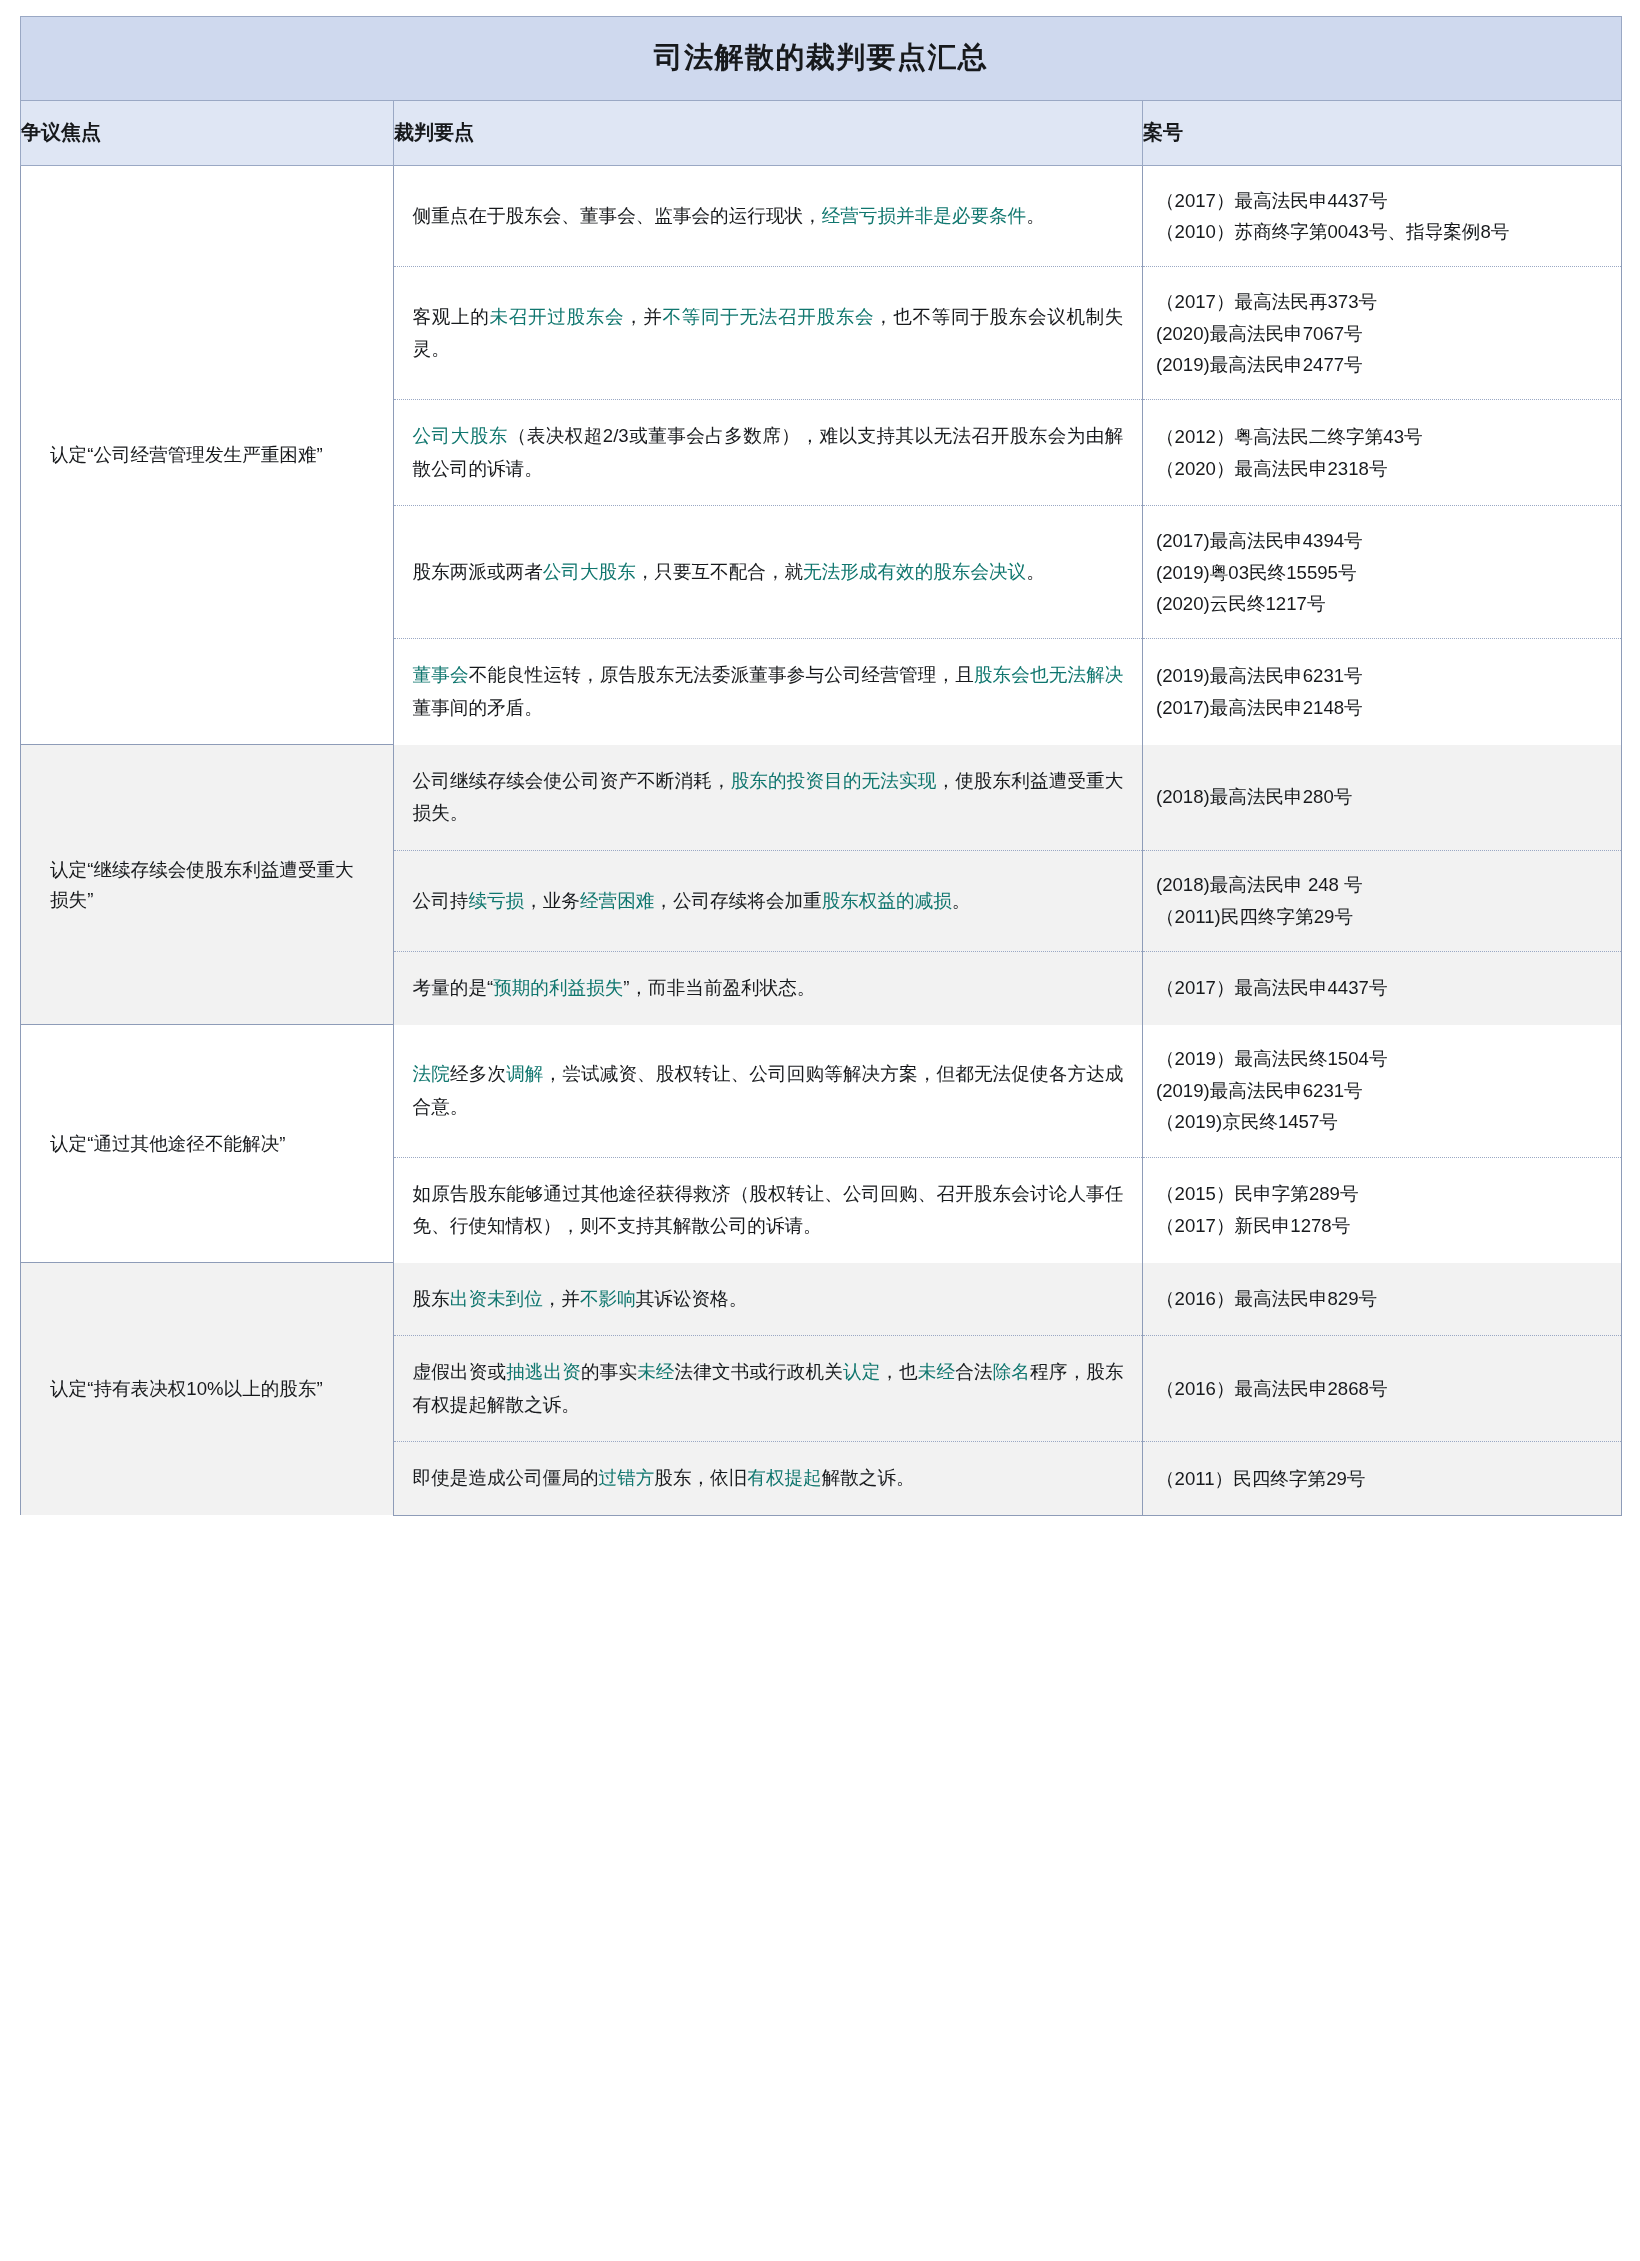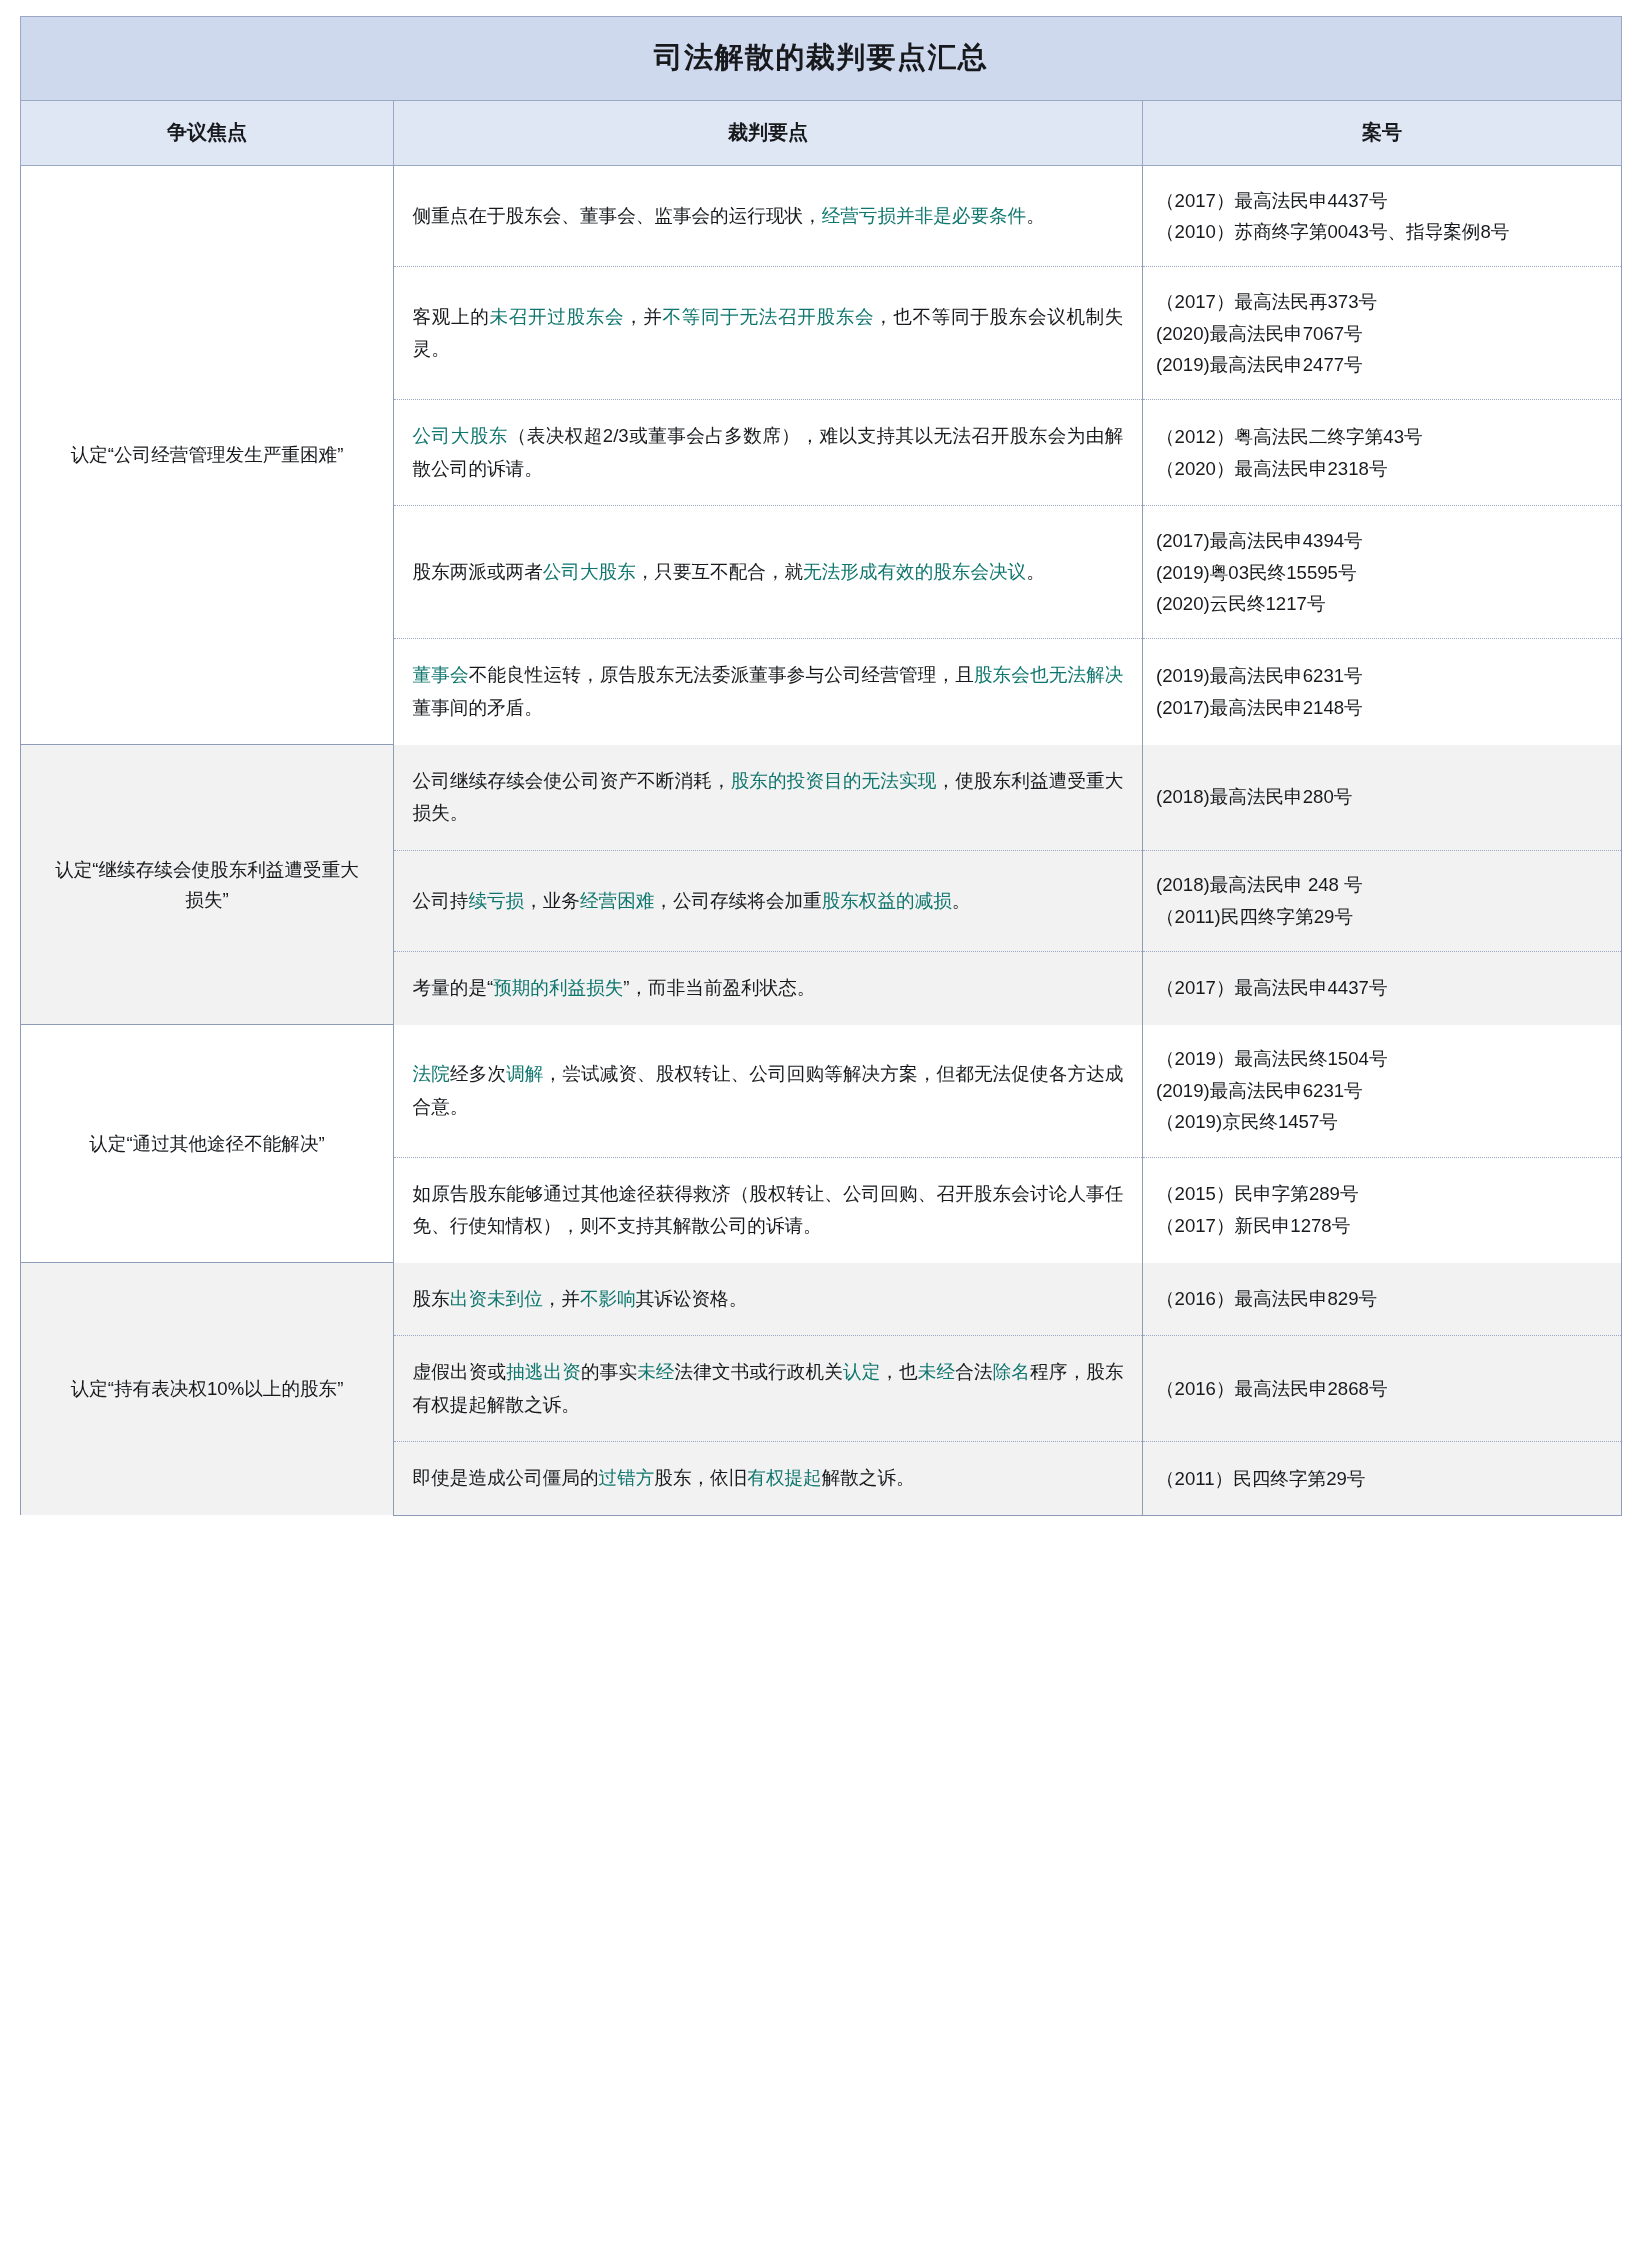--- a/index.html
+++ b/index.html
@@ -36,7 +36,7 @@
   .header-cell {
     background: #dfe6f4;
     border: 0.7px solid #9aa8c4;
-    text-align: center;
+    text-align: left;
     font-size: 20px;
     font-weight: bold;
     padding: 18.6px 0 18.6px 0;

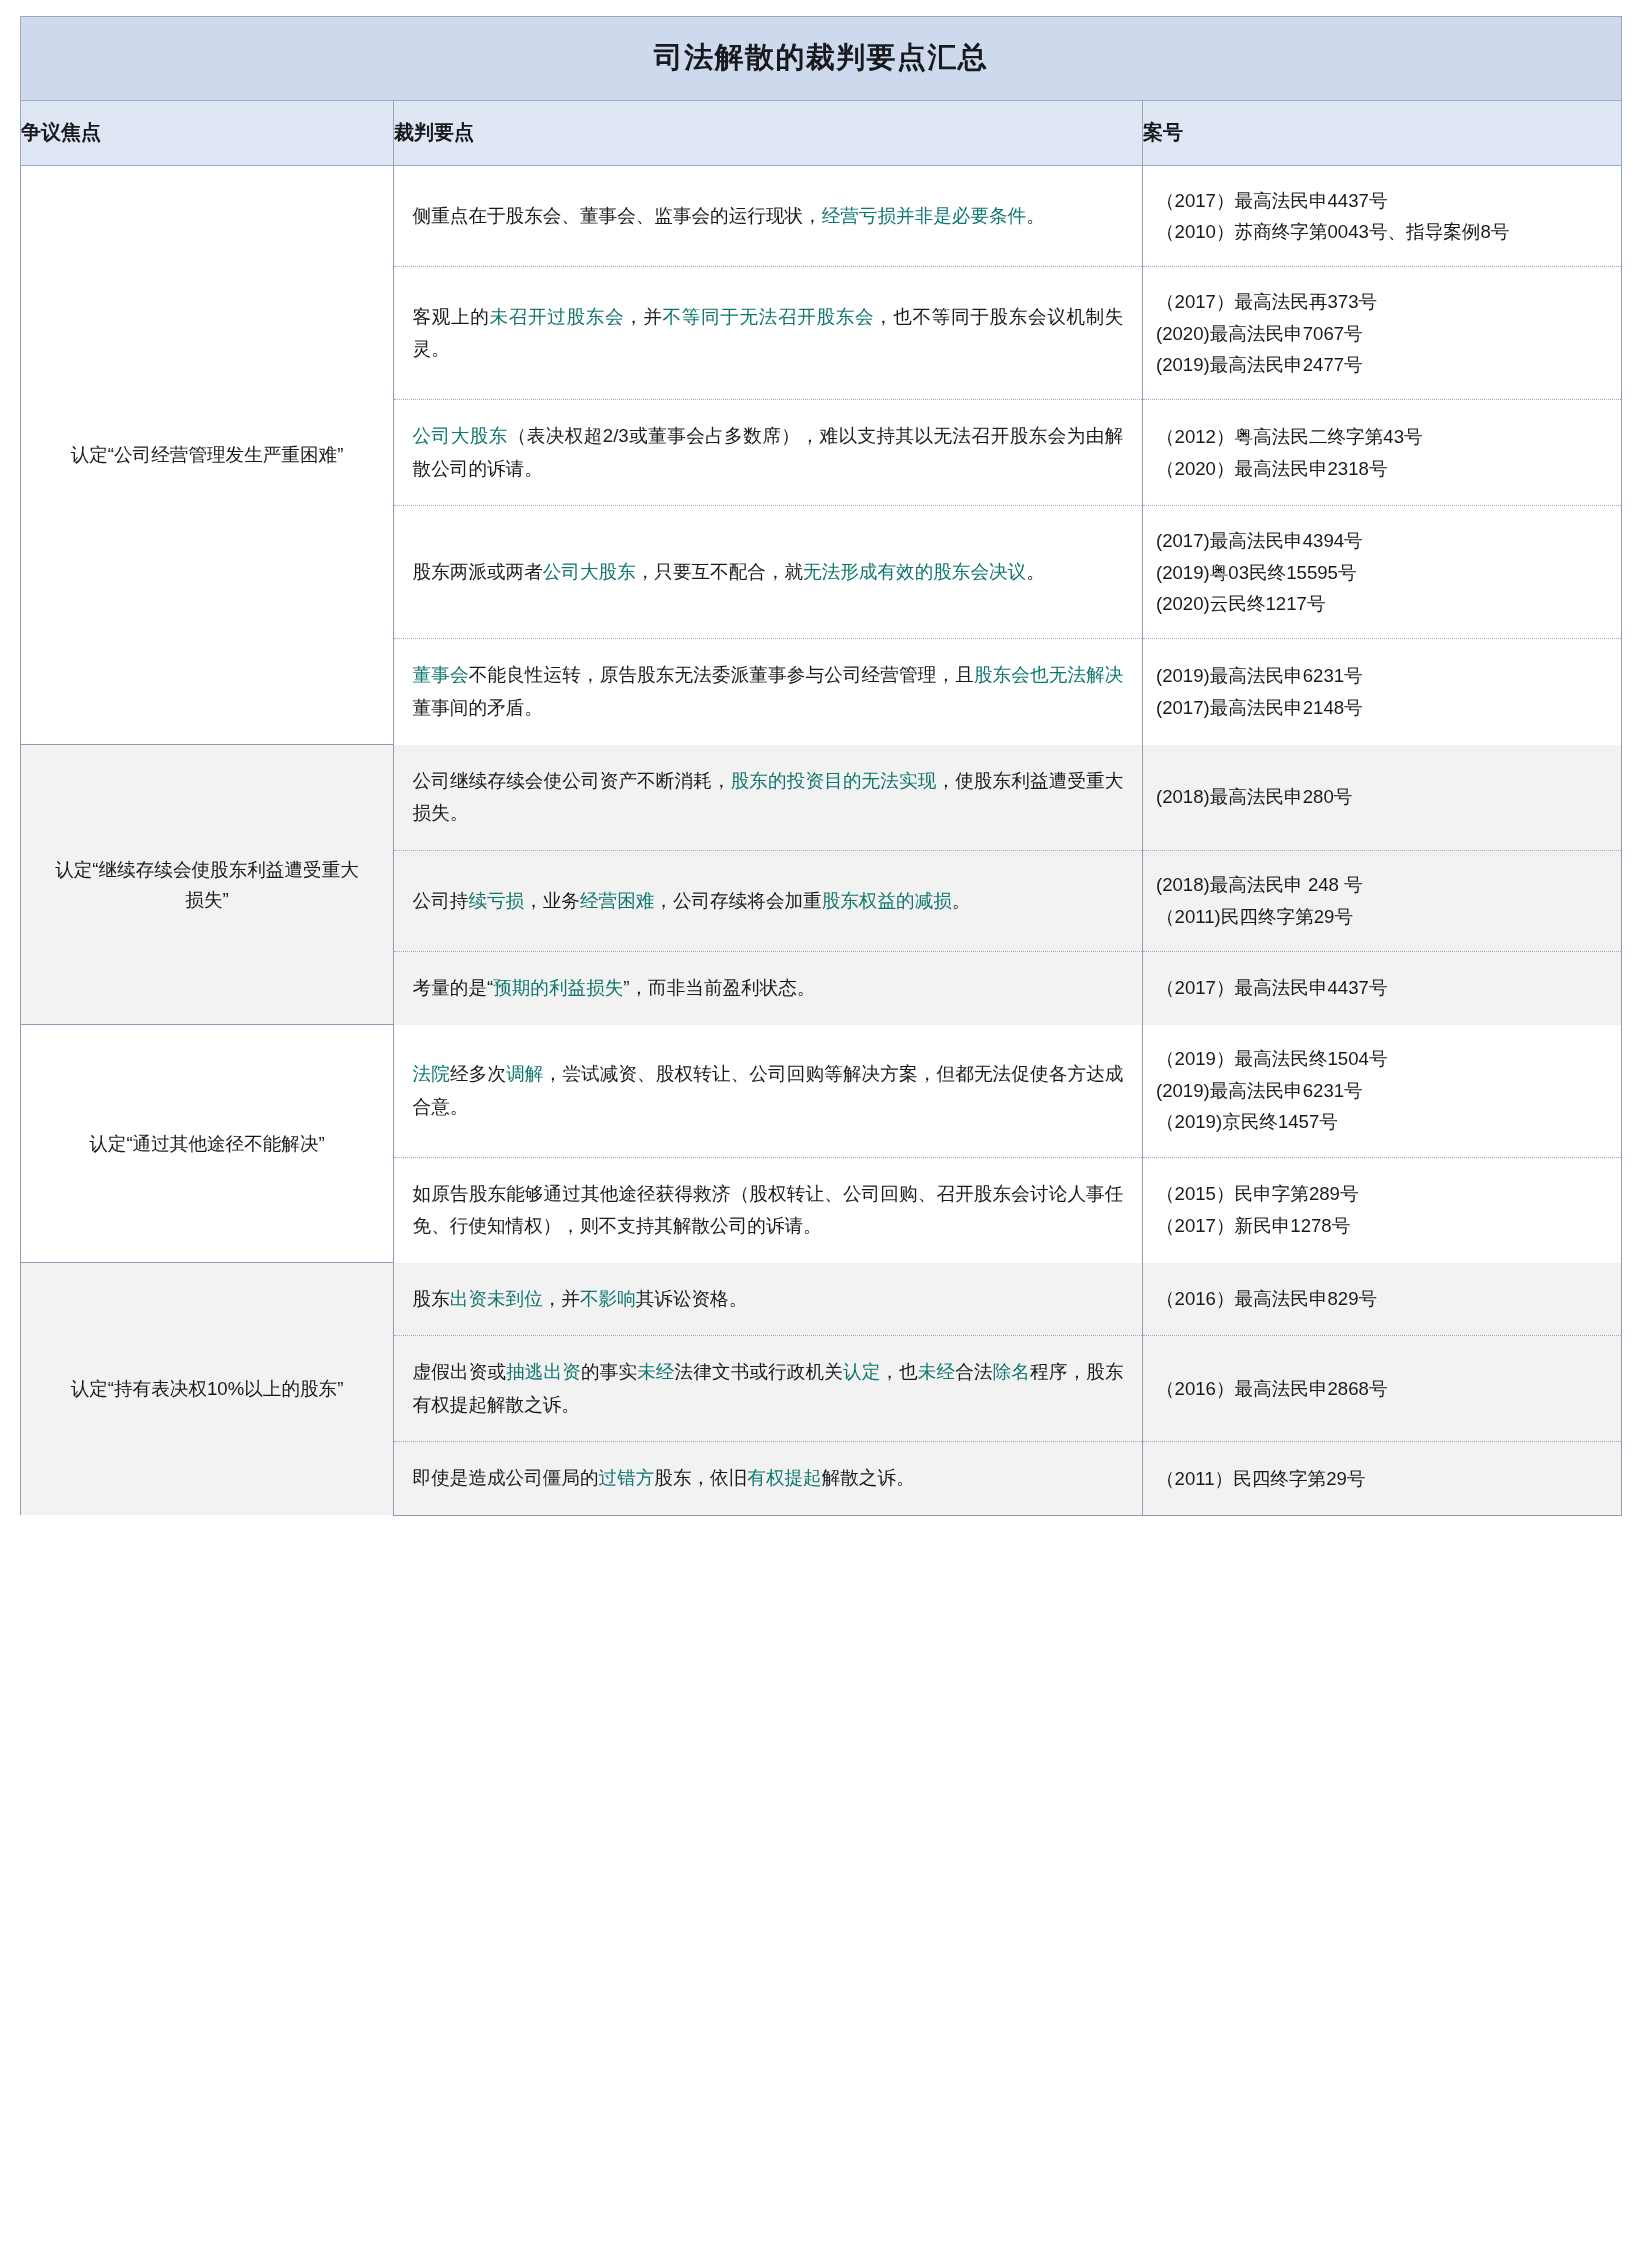--- a/index.html
+++ b/index.html
@@ -45,7 +45,7 @@
   td.focus {
     border-left: 0.7px solid #8e9cb8;
     border-right: 0.7px solid #8e9cb8;
-    text-align: center;
+    text-align: left;
     vertical-align: middle;
     font-size: 18.6px;
     line-height: 1.6;

